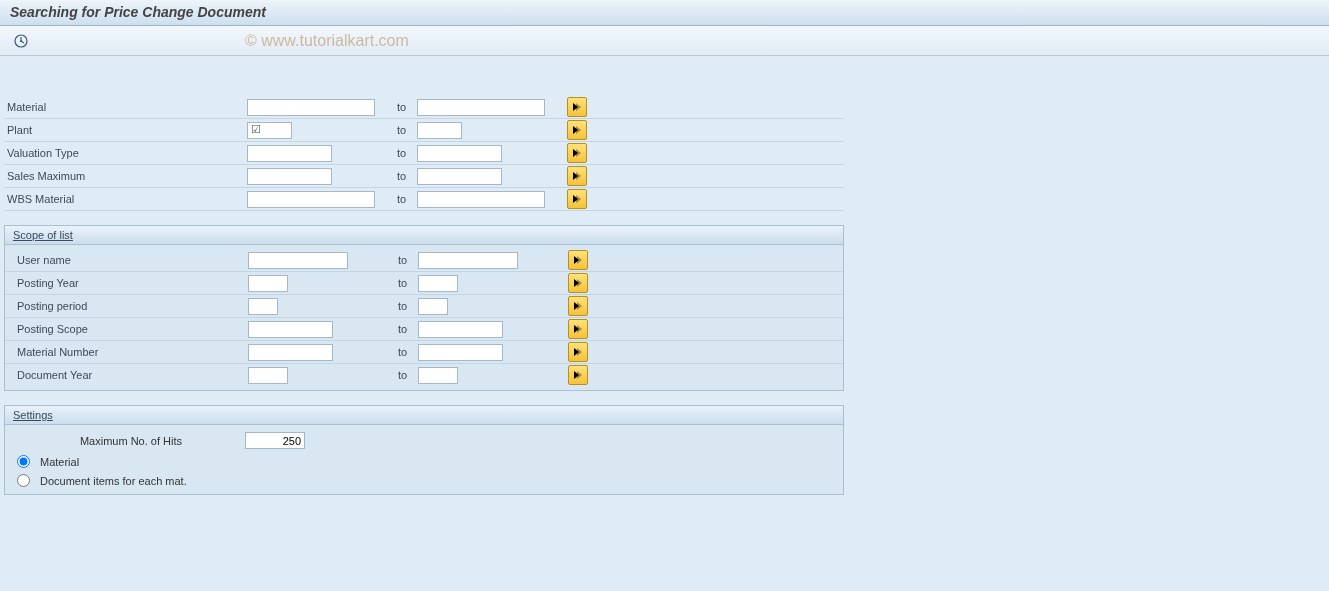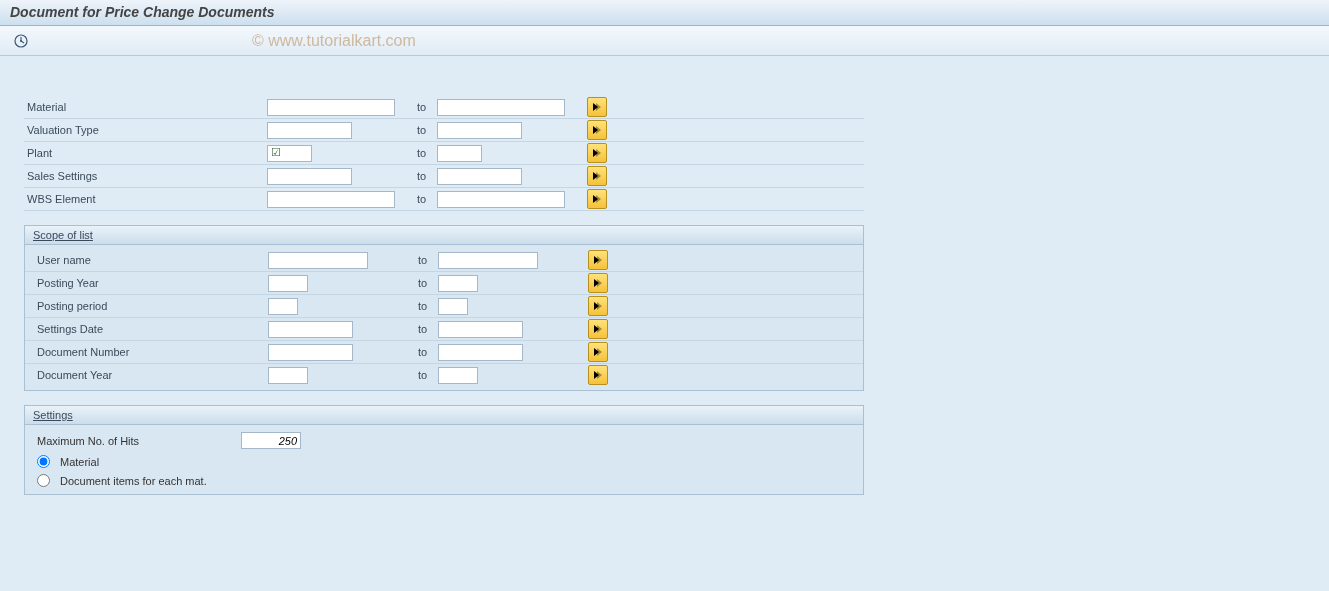--- a/index.html
+++ b/index.html
@@ -125,7 +125,7 @@
 </head>
 <body>
 
-<div class="titlebar">Document for Price Change Documents</div>
+<div class="titlebar">Searching for Price Change Document</div>
 
 <div class="toolbar">
   <div class="exec-btn">

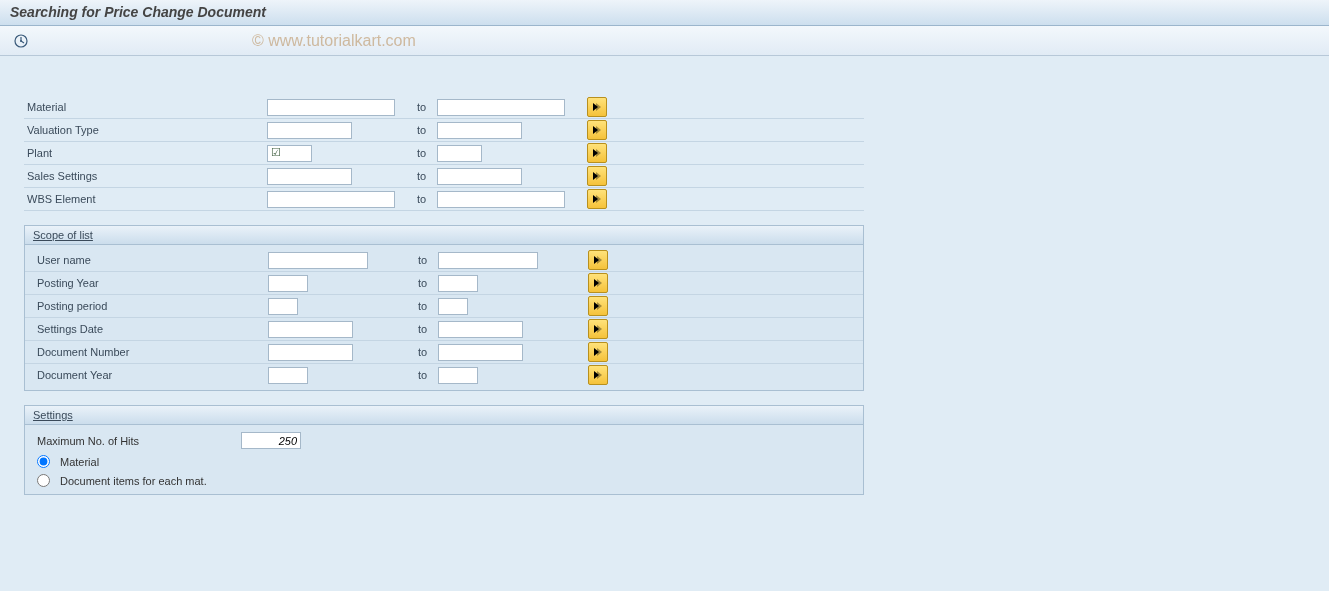--- a/index.html
+++ b/index.html
@@ -46,7 +46,6 @@
       font-size: 16px;
       color: rgba(180,130,70,0.5);
       font-weight: normal;
-      margin-left: 7px;
     }
     .content {
       padding: 40px 8px 8px 24px;

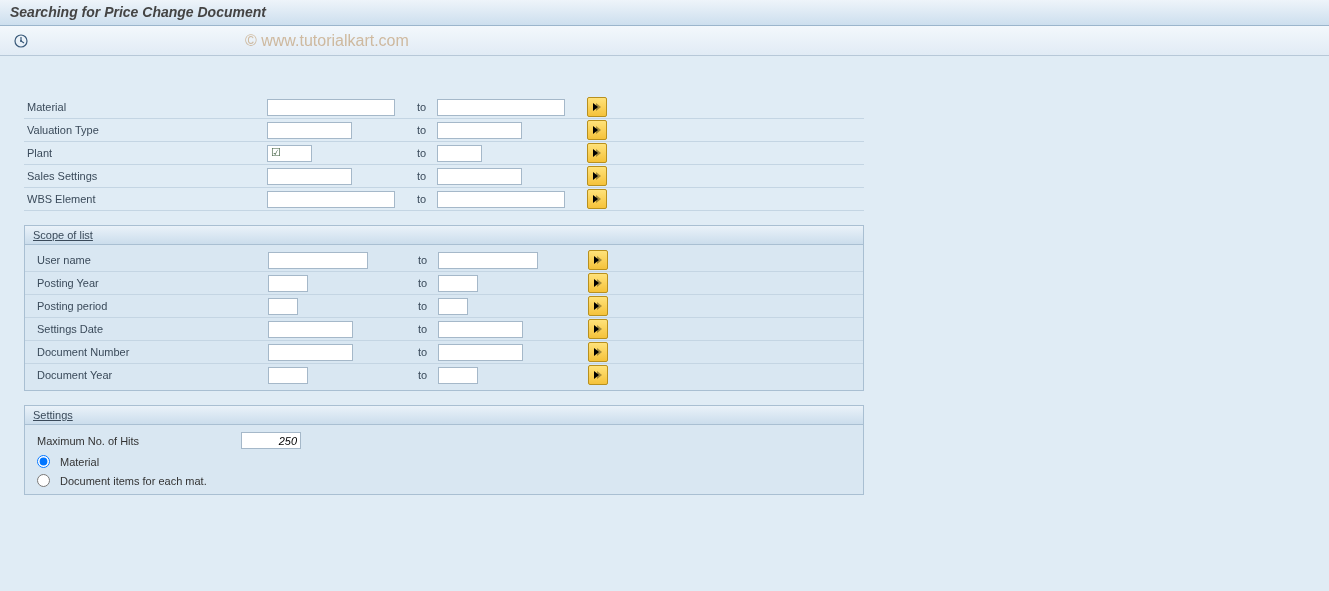--- a/index.html
+++ b/index.html
@@ -48,7 +48,7 @@
       font-weight: normal;
     }
     .content {
-      padding: 40px 8px 8px 24px;
+      padding: 40px 8px 8px 4px;
     }
     .sel-table {
       width: 840px;

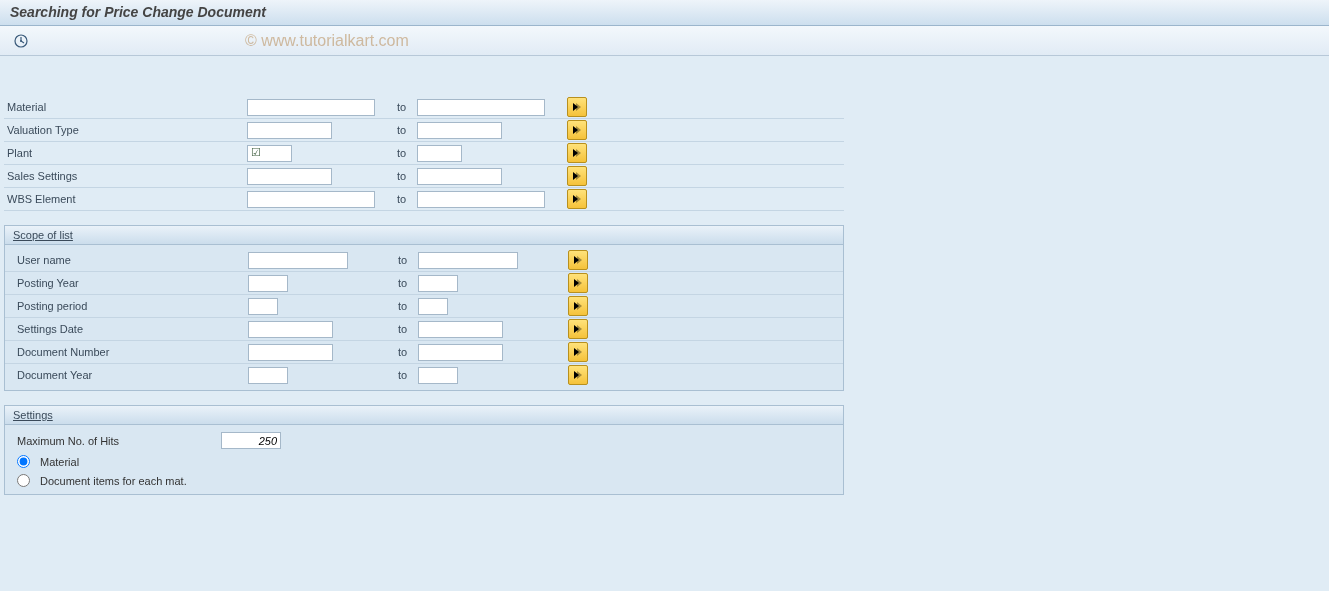--- a/index.html
+++ b/index.html
@@ -155,23 +155,23 @@
       <td></td>
     </tr>
     <tr>
+      <td class="lbl">Plant</td>
+      <td><span class="inp-wrap"><input class="inp" style="width: 45px;" value=""><span class="check-icon" style="left:4px;top:1px;">☑</span></span></td>
+      <td class="to">to</td>
+      <td><input class="inp" style="width: 45px;" value=""></td>
+      <td><span class="multi-btn">
+              <svg width="10" height="10" viewBox="0 0 10 10">
+                <path d="M1 1 L6 5 L1 9 Z" fill="#000"></path>
+                <path d="M4 1 L9 5 L4 9 Z" fill="#000" opacity="0.35"></path>
+              </svg>
+            </span></td>
+      <td></td>
+    </tr>
+    <tr>
       <td class="lbl">Valuation Type</td>
       <td><input class="inp" style="width: 85px;" value=""></td>
       <td class="to">to</td>
       <td><input class="inp" style="width: 85px;" value=""></td>
-      <td><span class="multi-btn">
-              <svg width="10" height="10" viewBox="0 0 10 10">
-                <path d="M1 1 L6 5 L1 9 Z" fill="#000"></path>
-                <path d="M4 1 L9 5 L4 9 Z" fill="#000" opacity="0.35"></path>
-              </svg>
-            </span></td>
-      <td></td>
-    </tr>
-    <tr>
-      <td class="lbl">Plant</td>
-      <td><span class="inp-wrap"><input class="inp" style="width: 45px;" value=""><span class="check-icon" style="left:4px;top:1px;">☑</span></span></td>
-      <td class="to">to</td>
-      <td><input class="inp" style="width: 45px;" value=""></td>
       <td><span class="multi-btn">
               <svg width="10" height="10" viewBox="0 0 10 10">
                 <path d="M1 1 L6 5 L1 9 Z" fill="#000"></path>

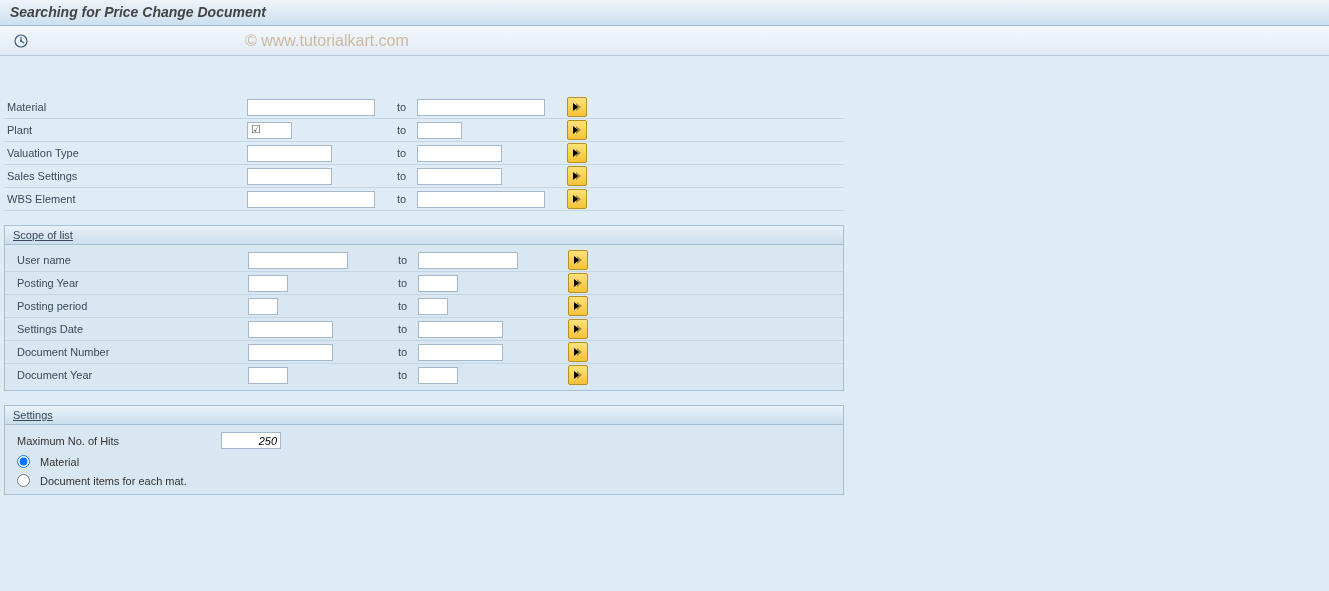--- a/index.html
+++ b/index.html
@@ -181,7 +181,7 @@
       <td></td>
     </tr>
     <tr>
-      <td class="lbl">Sales Settings</td>
+      <td class="lbl">Sales Maximum</td>
       <td><input class="inp" style="width: 85px;" value=""></td>
       <td class="to">to</td>
       <td><input class="inp" style="width: 85px;" value=""></td>

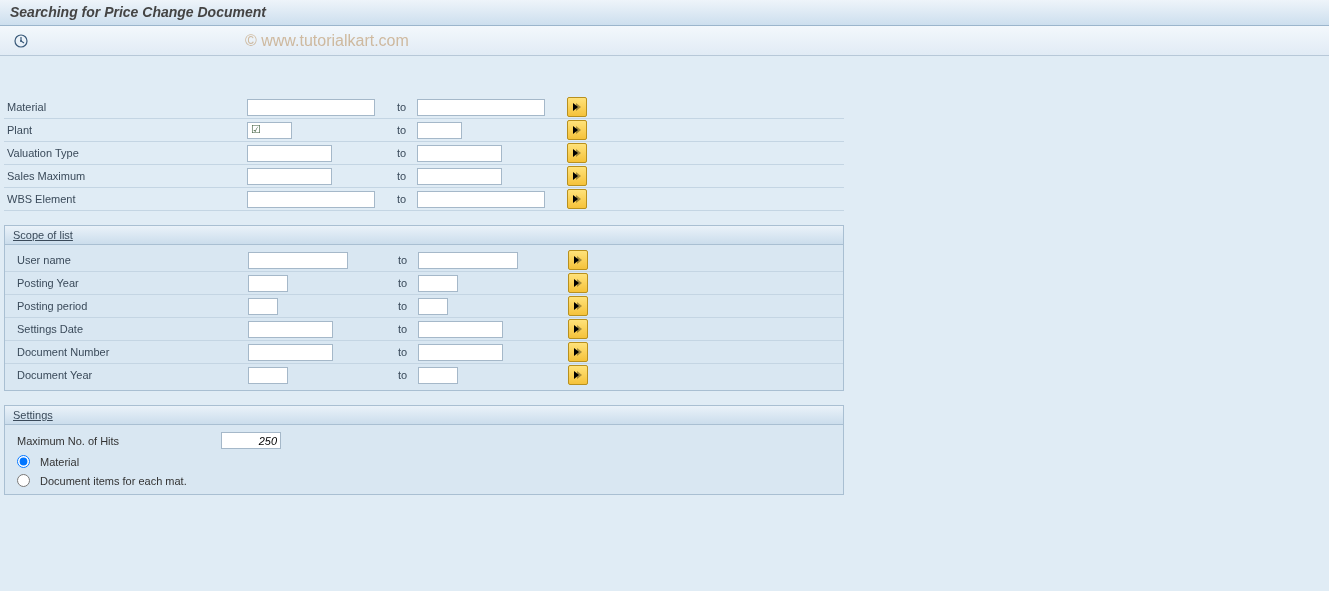--- a/index.html
+++ b/index.html
@@ -194,7 +194,7 @@
       <td></td>
     </tr>
     <tr>
-      <td class="lbl">WBS Element</td>
+      <td class="lbl">WBS Material</td>
       <td><input class="inp" style="width: 128px;" value=""></td>
       <td class="to">to</td>
       <td><input class="inp" style="width: 128px;" value=""></td>

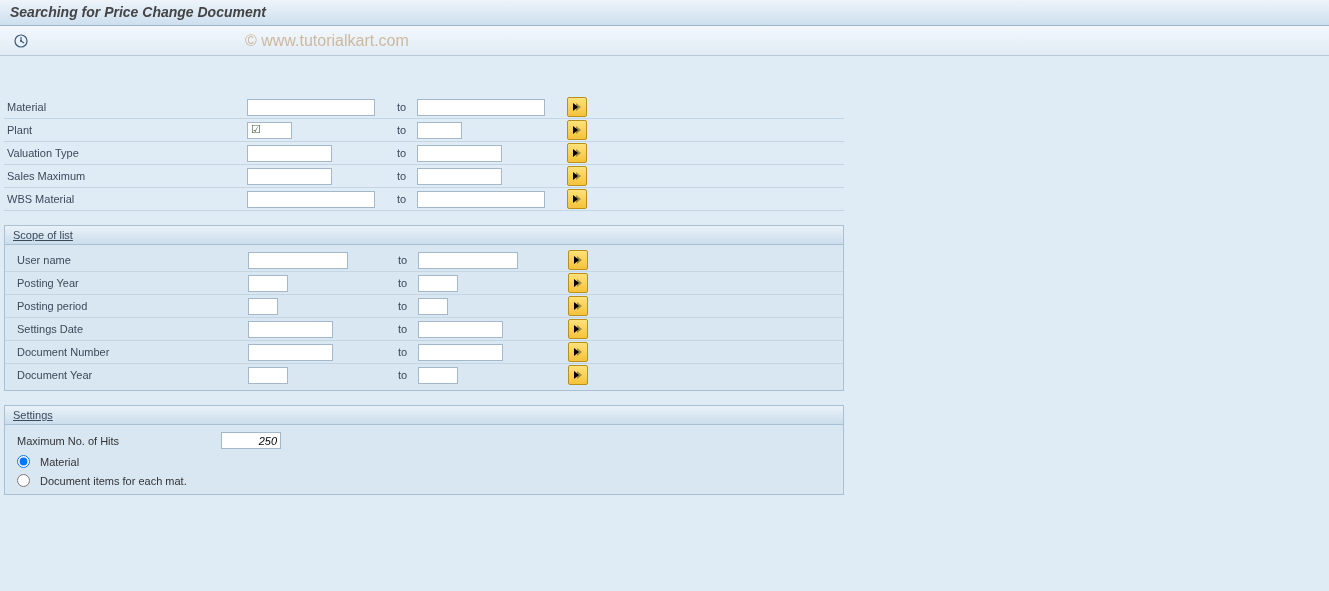--- a/index.html
+++ b/index.html
@@ -254,7 +254,7 @@
           <td></td>
         </tr>
         <tr>
-          <td class="lbl">Settings Date</td>
+          <td class="lbl">Posting Scope</td>
           <td><input class="inp" style="width: 85px;" value=""></td>
           <td class="to">to</td>
           <td><input class="inp" style="width: 85px;" value=""></td>

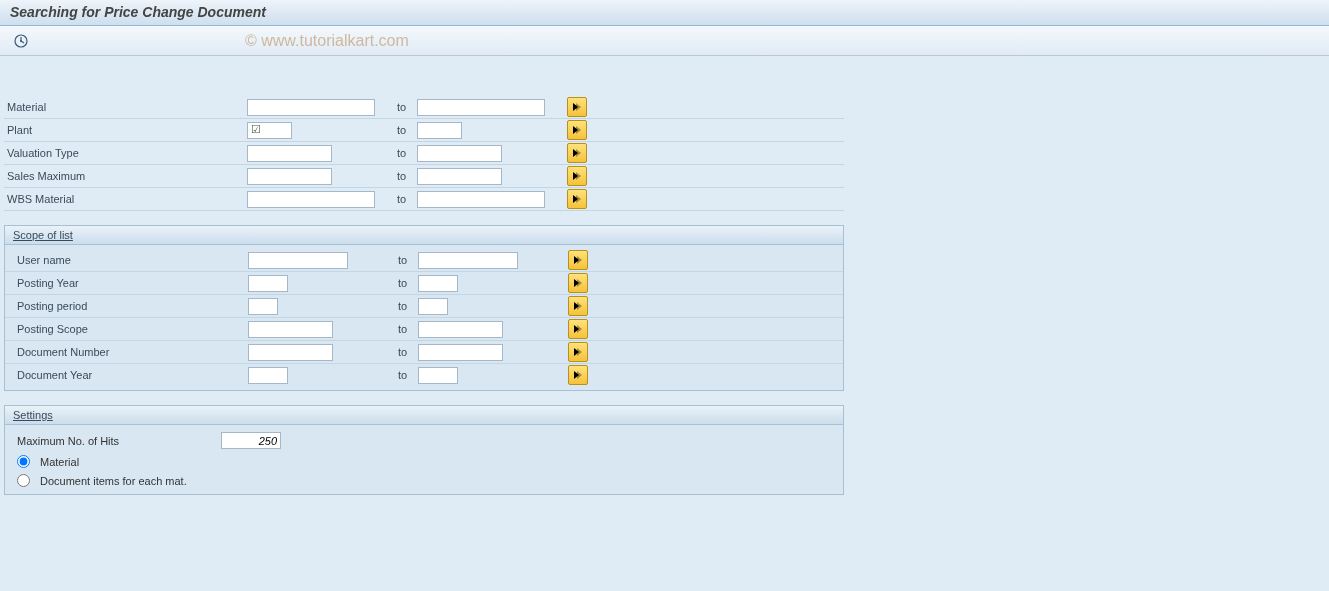--- a/index.html
+++ b/index.html
@@ -267,7 +267,7 @@
           <td></td>
         </tr>
         <tr>
-          <td class="lbl">Document Number</td>
+          <td class="lbl">Material Number</td>
           <td><input class="inp" style="width: 85px;" value=""></td>
           <td class="to">to</td>
           <td><input class="inp" style="width: 85px;" value=""></td>

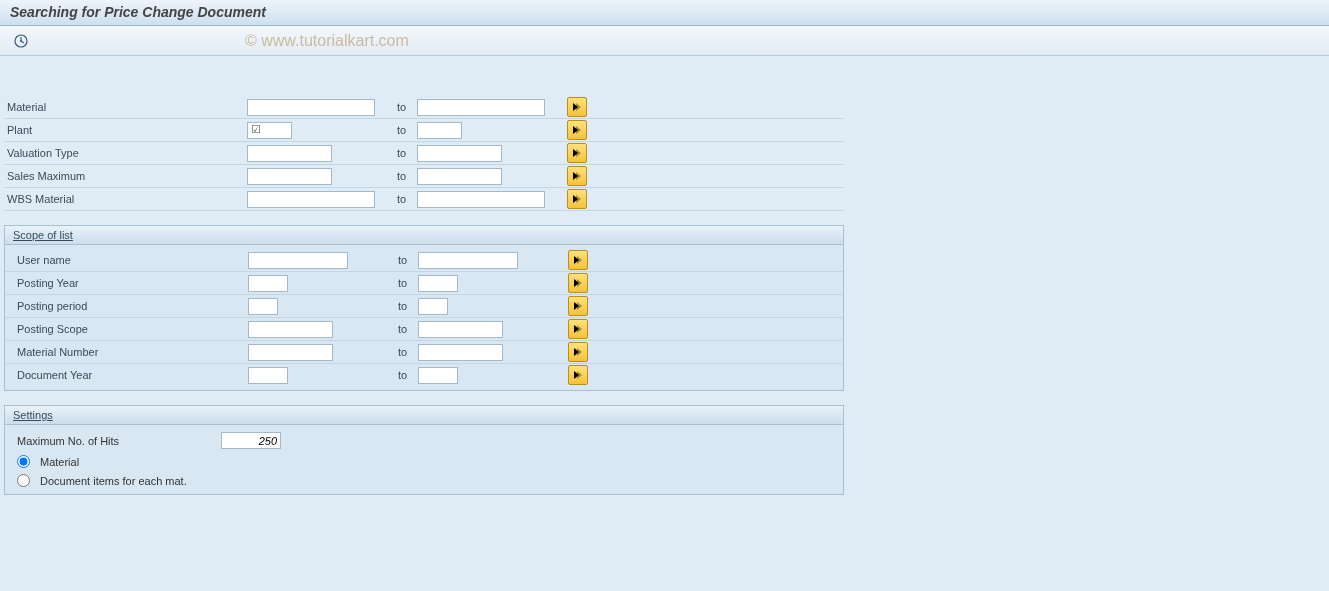--- a/index.html
+++ b/index.html
@@ -110,7 +110,7 @@
       align-items: center;
       padding: 3px 12px;
     }
-    .settings-row .label { width: 204px; }
+    .settings-row .label { width: 228px; text-align: center; }
     input[type=radio]{ margin-right:4px;}
     .check-icon {
       font-size: 11px;

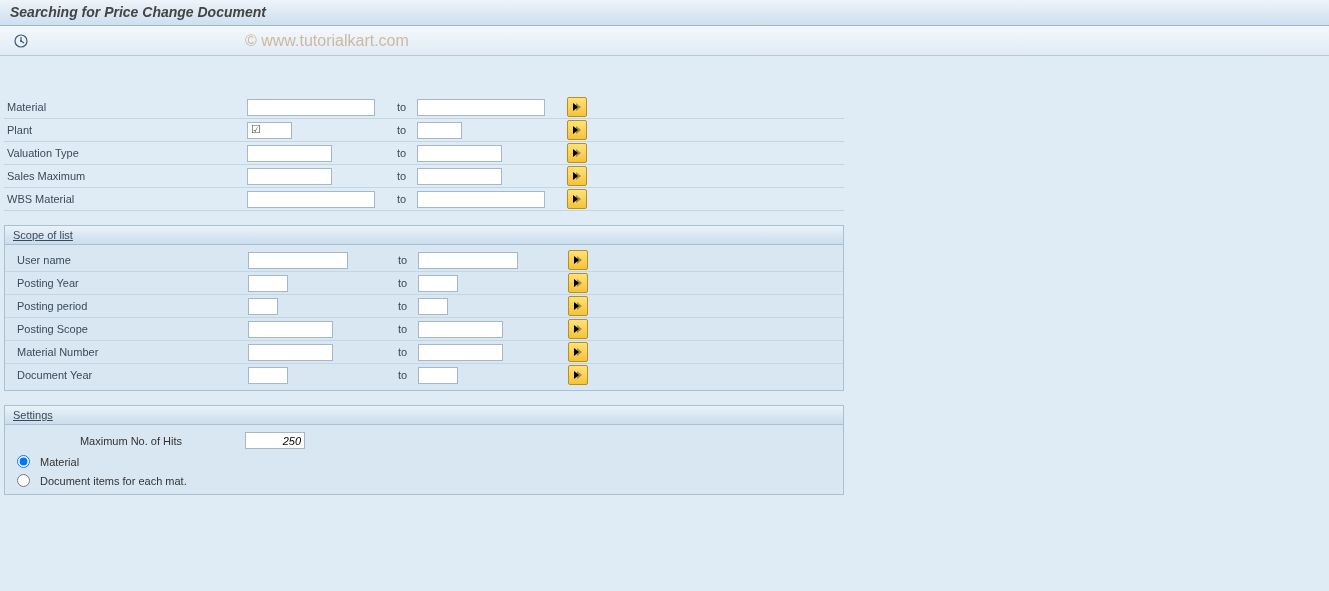--- a/index.html
+++ b/index.html
@@ -68,7 +68,6 @@
       height: 17px;
       padding: 0 3px;
       font-size: 11px;
-      font-style: italic;
     }
     .to { width: 20px; text-align: left; color: #3a4a5a; padding-left:6px;margin-left:46px;}
     .multi-btn {

